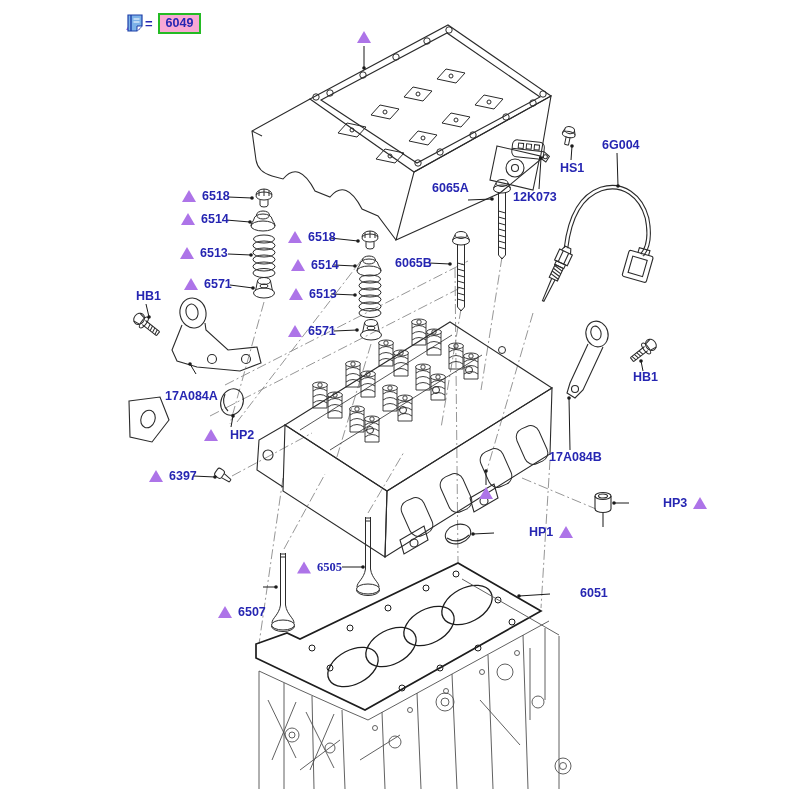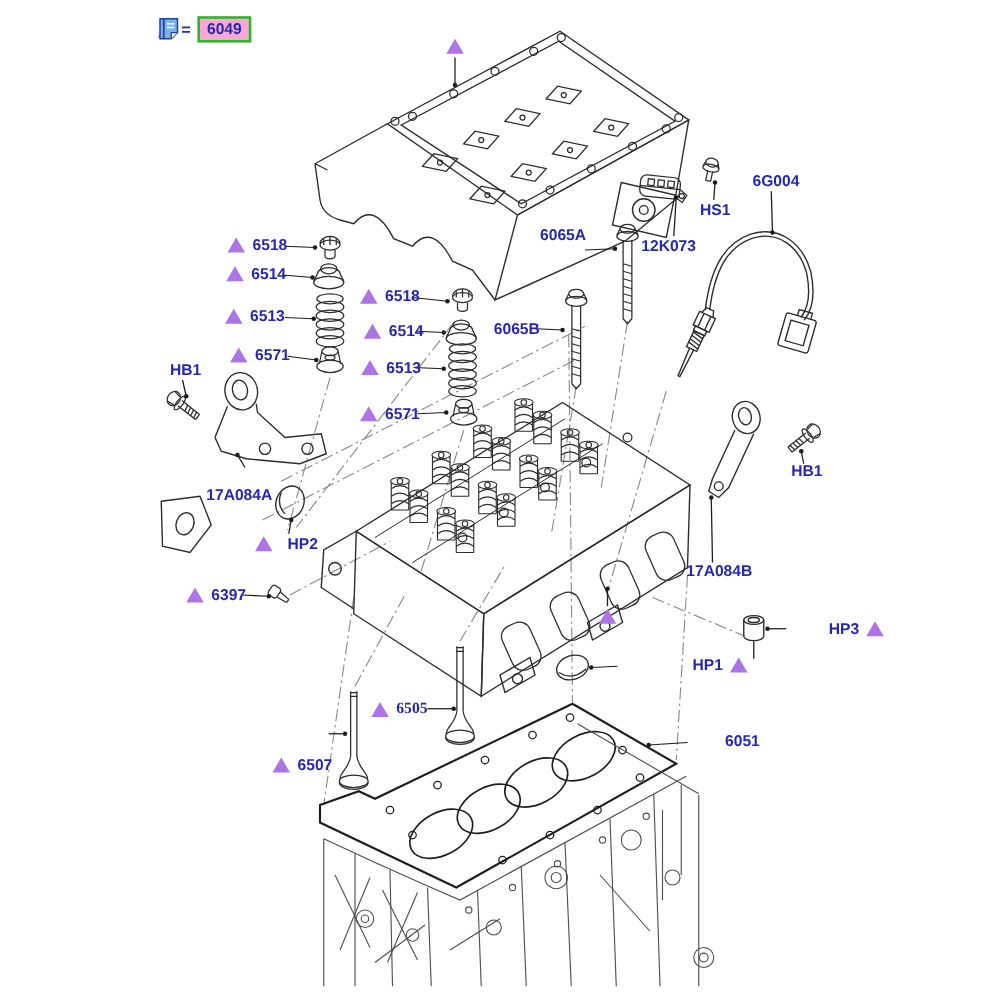--- a/index.html
+++ b/index.html
@@ -454,7 +454,7 @@
         <span>HP3</span>
         <span class="tri"></span>
       </div>
-      <div class="callout" style="left: 522px; top: 532px; padding-left: 32px;">
+      <div class="callout" style="left: 497px; top: 532px; padding-left: 32px;">
         <span>HP1</span>
         <span class="tri"></span>
       </div>

